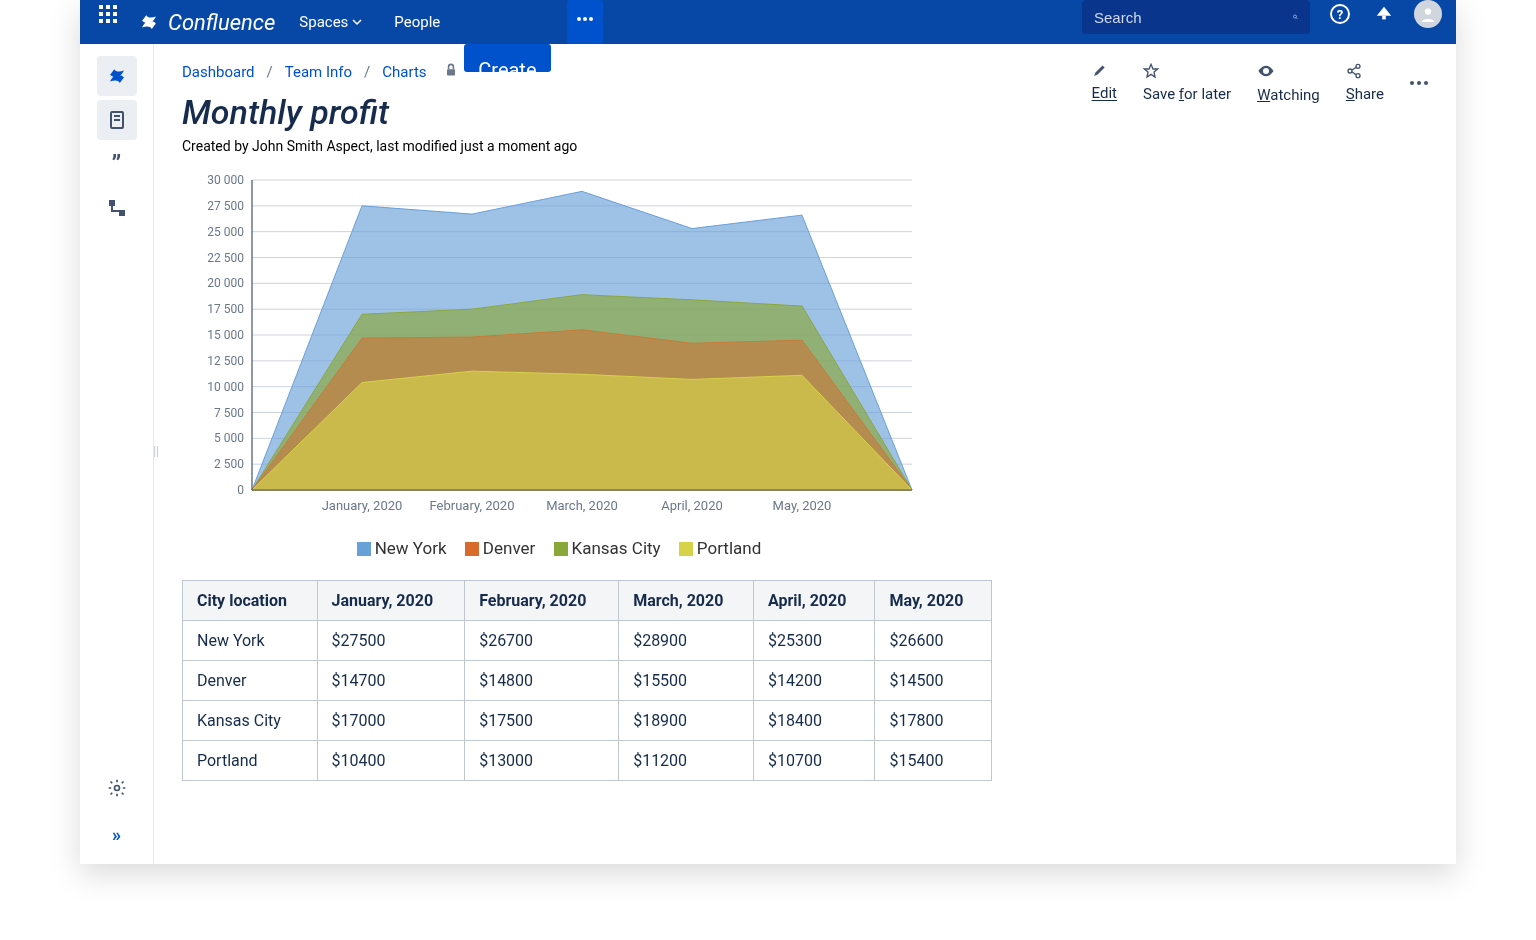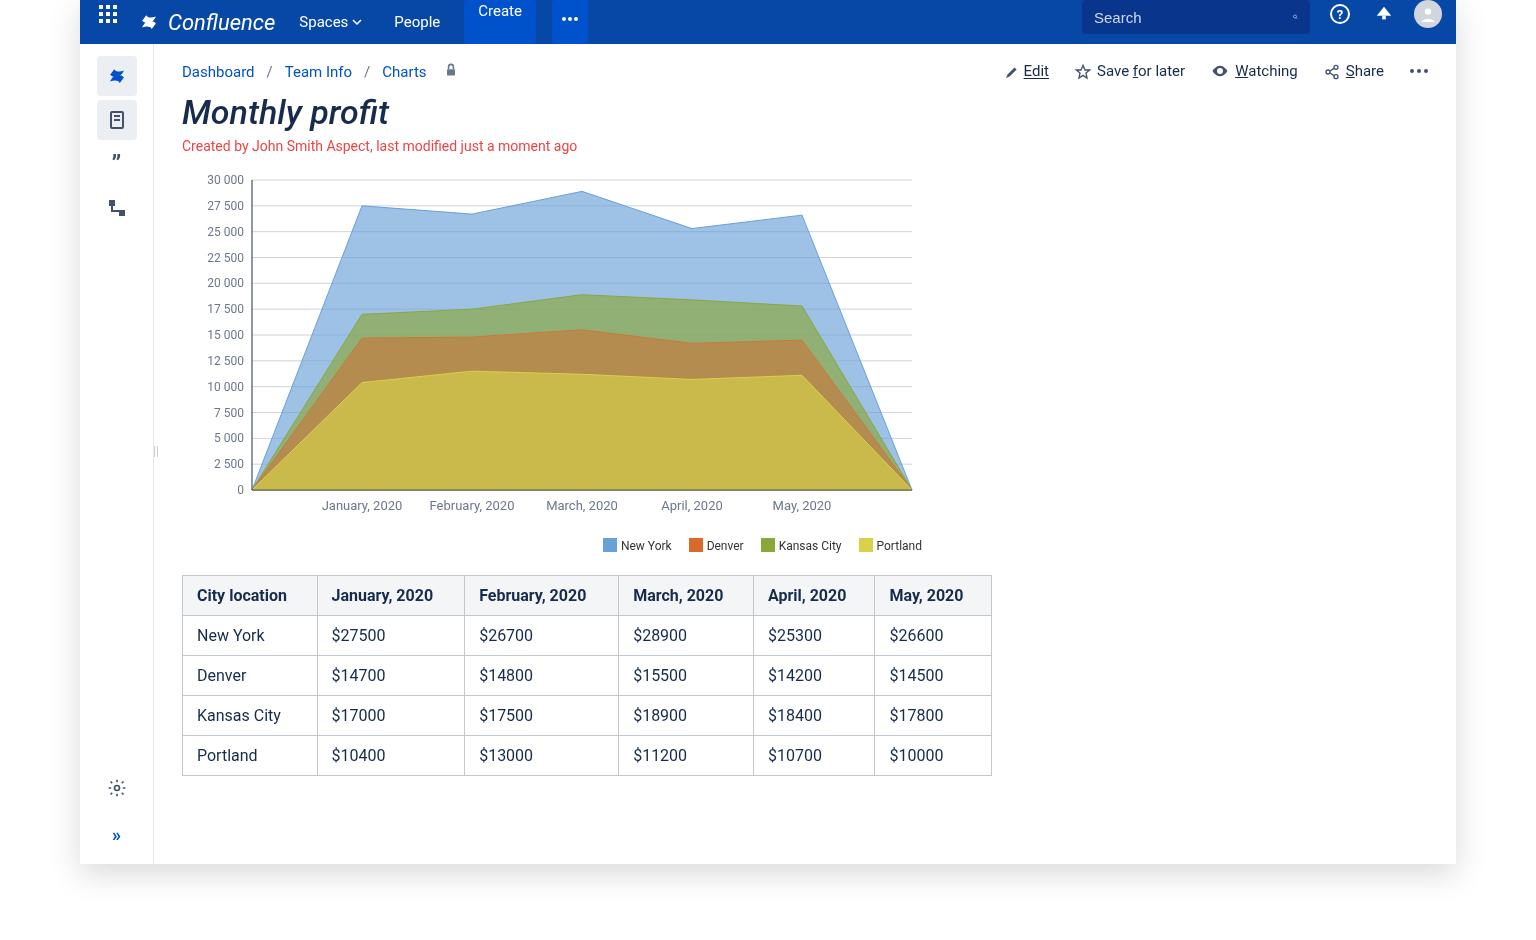--- a/index.html
+++ b/index.html
@@ -12,7 +12,7 @@
 .logo { display:flex; align-items:center; gap:8px; font-size:22px; font-weight:400; font-style:italic;}
 .logo svg { fill:#fff; }
 .nav-item { font-size:15px; padding:0 8px; cursor:pointer; display:flex; align-items:center; gap:4px;}
-.btn-create { background:#0052cc; padding:2px 14px; border-radius:3px; font-size:15px; cursor:pointer;}
+.btn-create { background:#0052cc; padding:14px 14px; border-radius:3px; font-size:20px; cursor:pointer;margin-top:44px;}
 .btn-more { background:#0052cc; padding:6px 10px; border-radius:3px; cursor:pointer;}
 .spacer { flex:1; }
 .search { background:#0a358c; display:flex; align-items:center; padding:0 12px; height:34px; width:228px; border-radius:4px;}

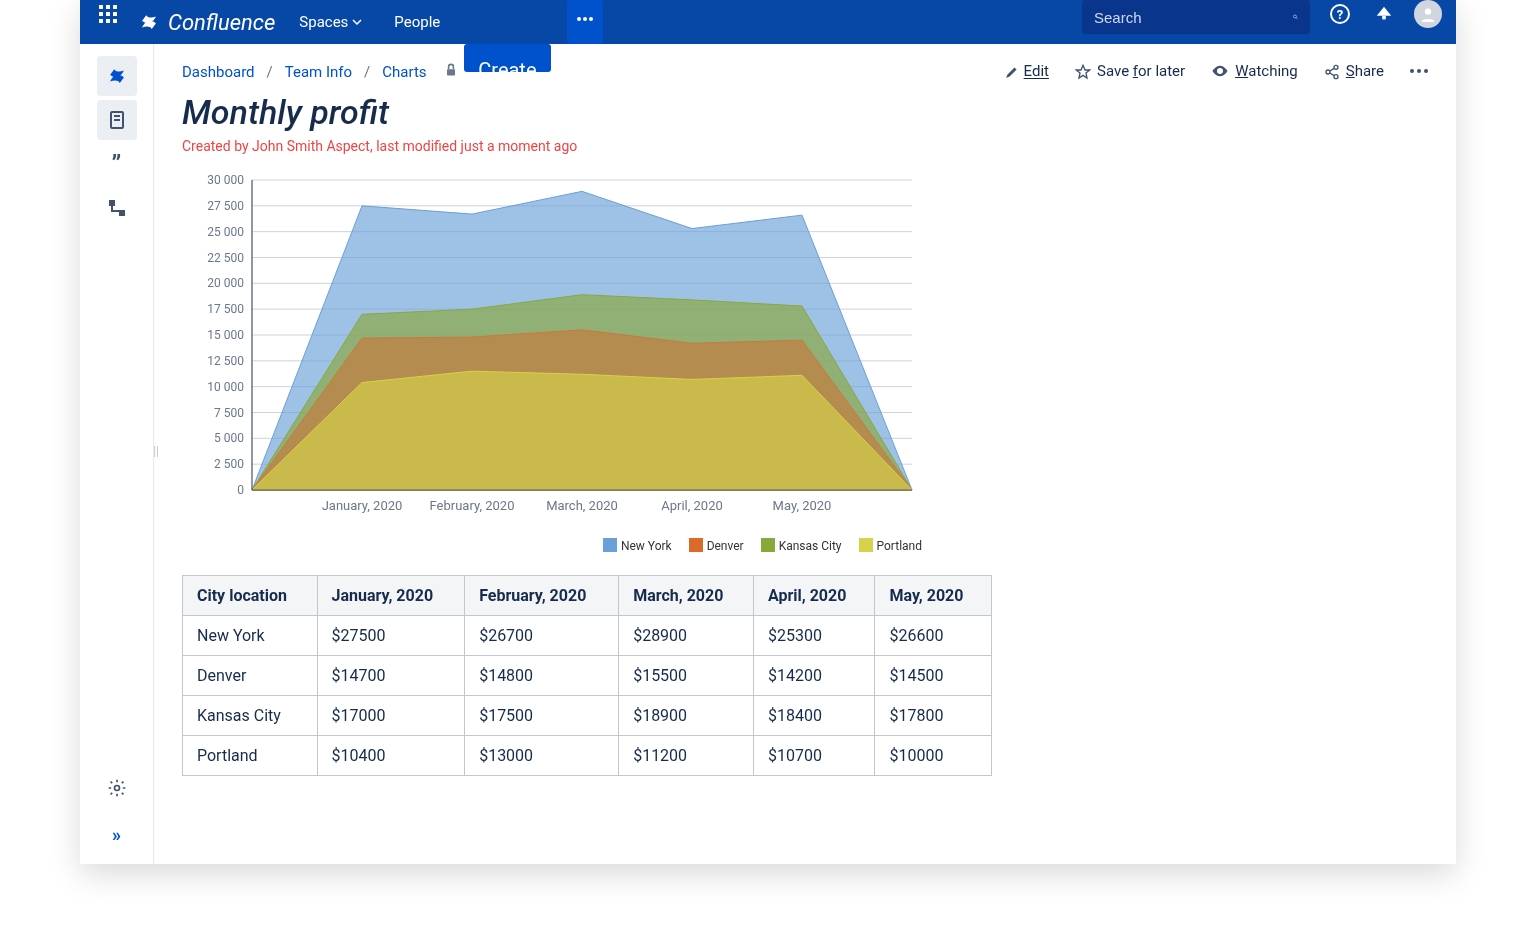--- a/index.html
+++ b/index.html
@@ -36,7 +36,7 @@
 .lock-icon { color:#6b778c; margin-left:4px;}
 
 .page-actions { float:right; display:flex; align-items:center; gap:26px; color:#172b4d; font-size:15px;}
-.page-action { display:flex; align-items:flex-end; gap:6px; cursor:pointer;}
+.page-action { display:flex; align-items:flex-start; gap:6px; cursor:pointer;flex-direction:column;}
 .page-action .ul { text-decoration:underline; text-underline-offset:2px;}
 .page-action .accel { text-decoration:underline;}
 

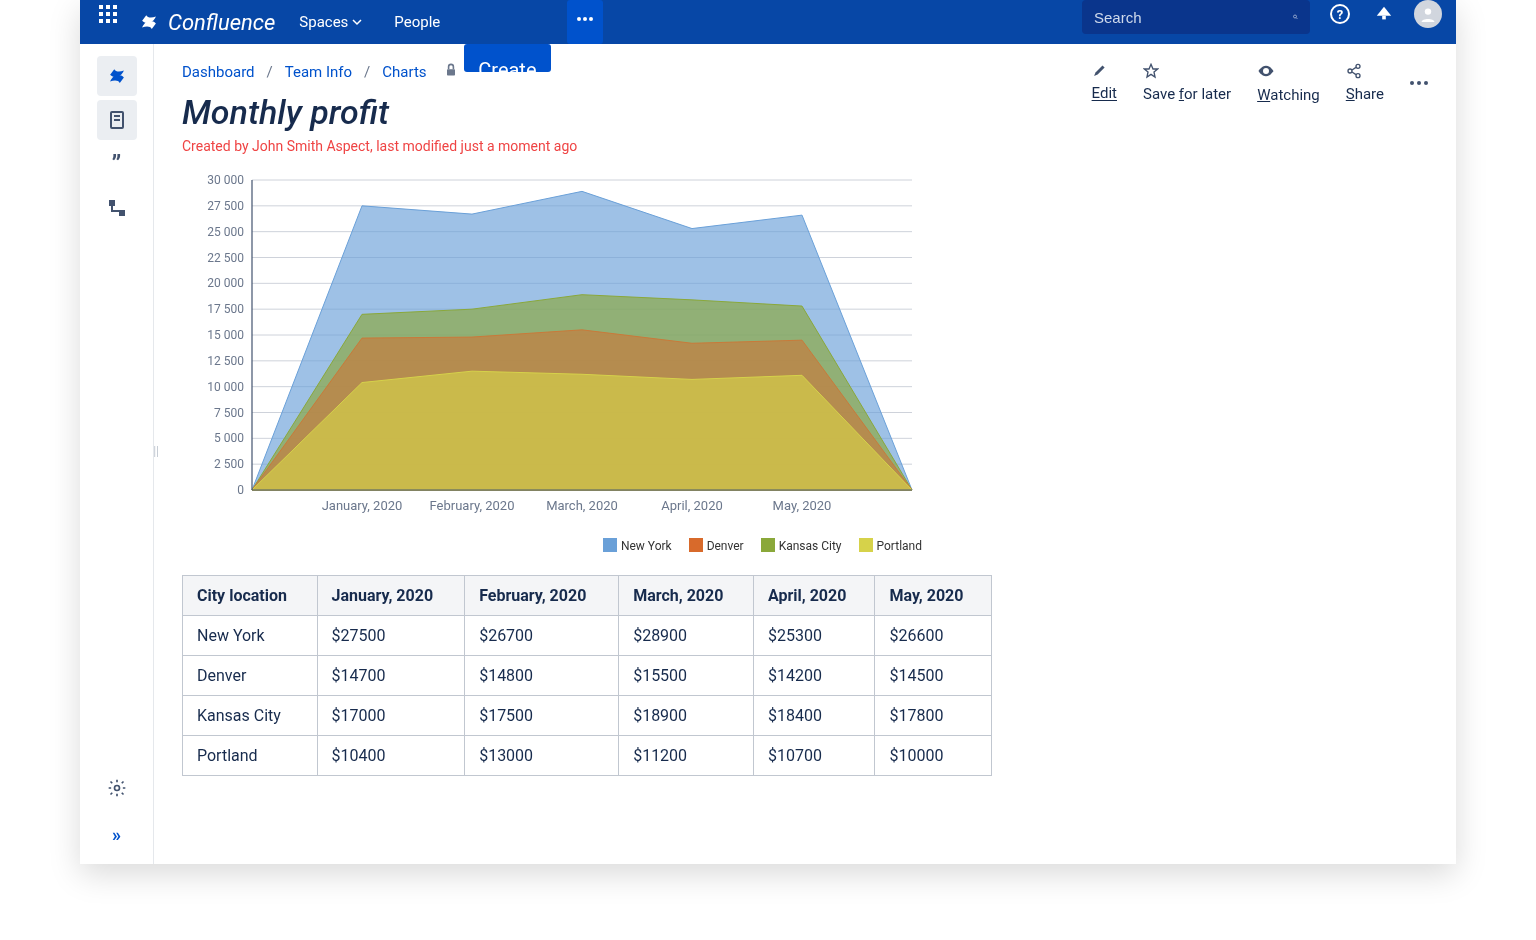--- a/index.html
+++ b/index.html
@@ -41,7 +41,7 @@
 .page-action .accel { text-decoration:underline;}
 
 h1.title { font-size:34px; font-weight:500; color:#172b4d; margin-top:0;font-style:italic;}
-.byline { color:#ef4444; font-size:14px; margin-top:6px; margin-bottom:16px;}
+.byline { color:#000000; font-size:14px; margin-top:6px; margin-bottom:16px;}
 
 
 .chart-wrap { width:740px; }

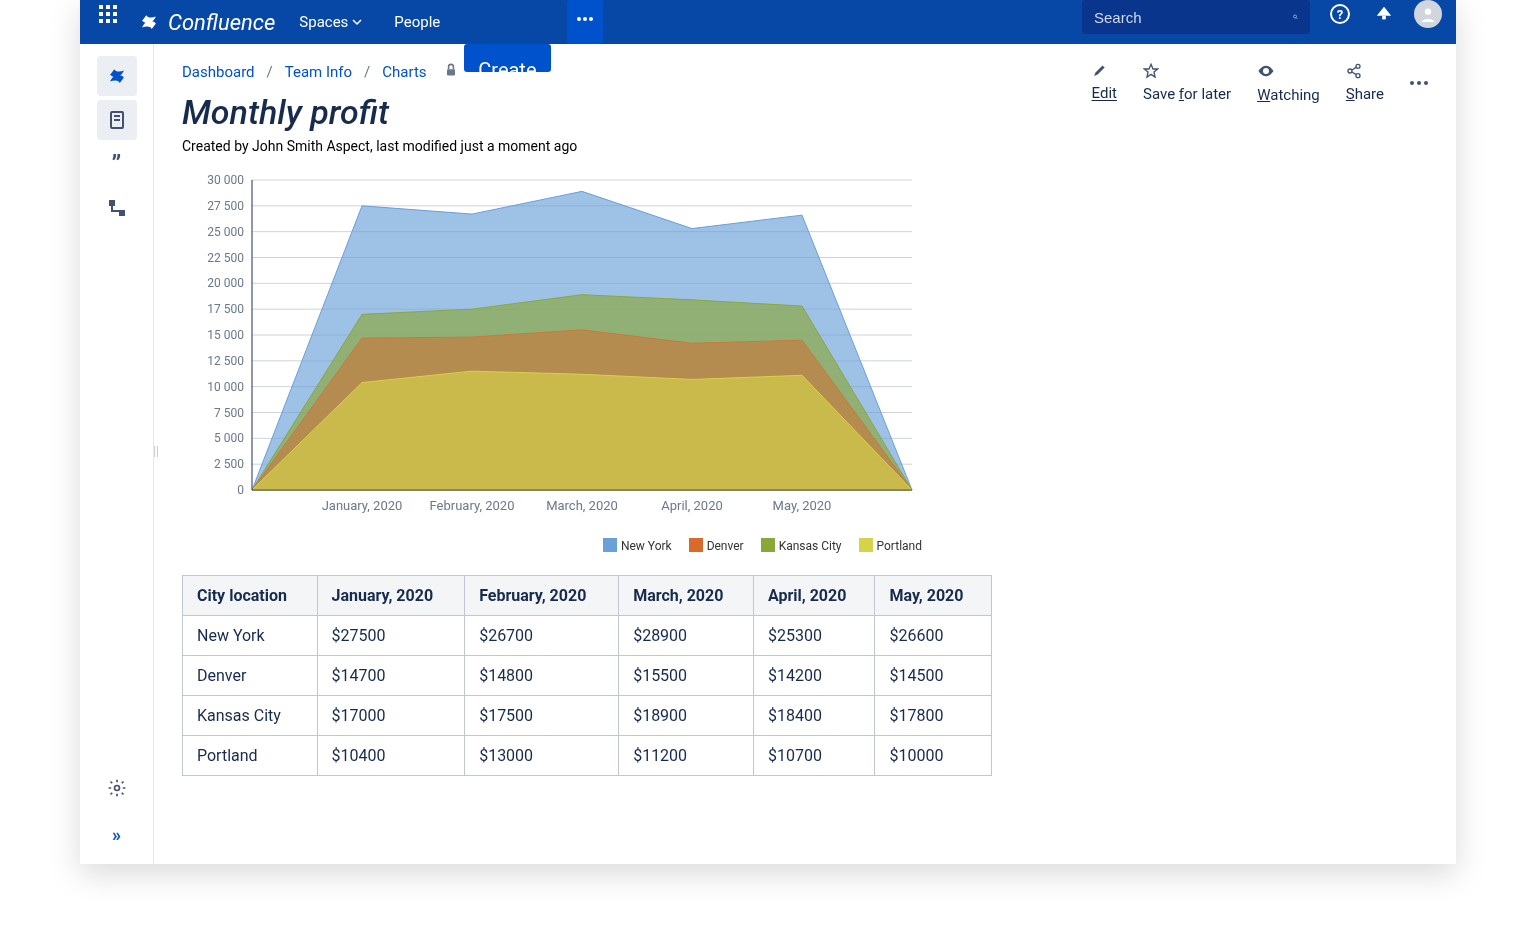--- a/index.html
+++ b/index.html
@@ -46,7 +46,7 @@
 
 .chart-wrap { width:740px; }
 .chart-svg { width:740px; height:360px; }
-.legend { text-align:right; font-size:12px; color:#333; margin-top:4px;}
+.legend { text-align:center; font-size:17px; color:#333; margin-top:4px;}
 .legend .sw { display:inline-block; width:14px; height:14px; vertical-align:-2px; margin:0 4px 0 14px;}
 
 

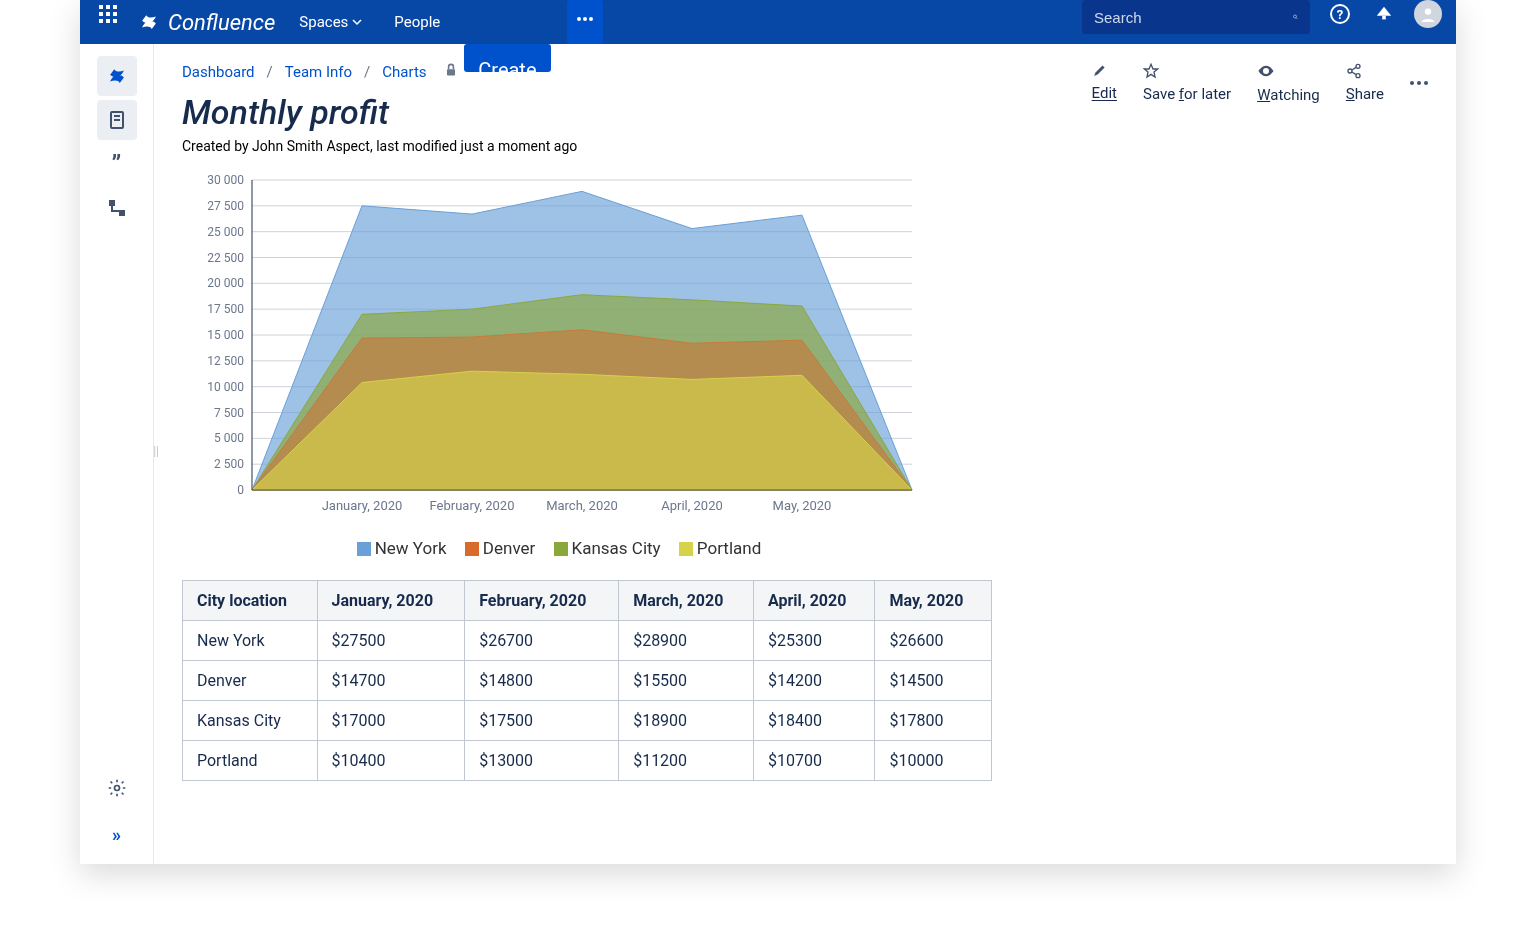--- a/index.html
+++ b/index.html
@@ -306,7 +306,7 @@
               <td>$13000</td>
               <td>$11200</td>
               <td>$10700</td>
-              <td>$10000</td>
+              <td>$15400</td>
             </tr>
           </tbody>
       </table>

